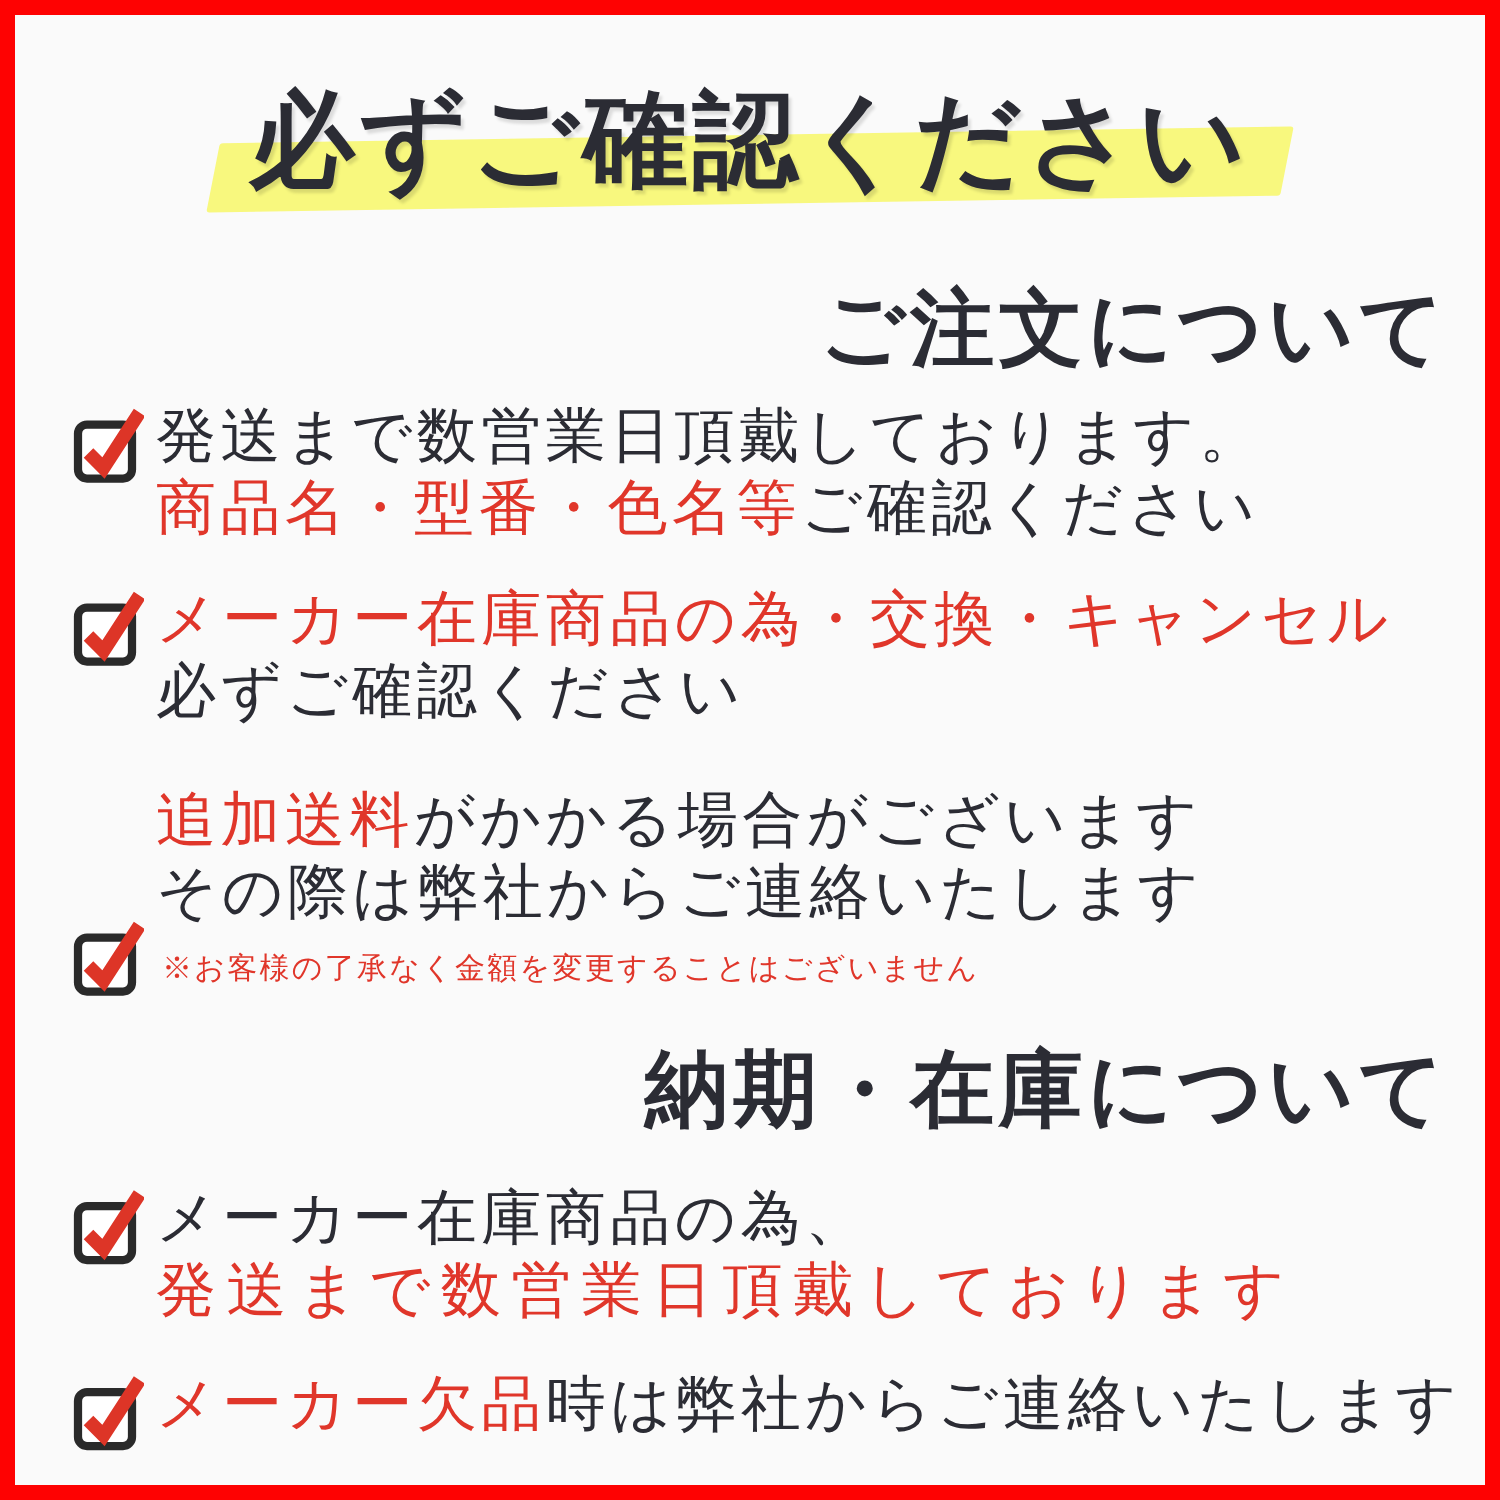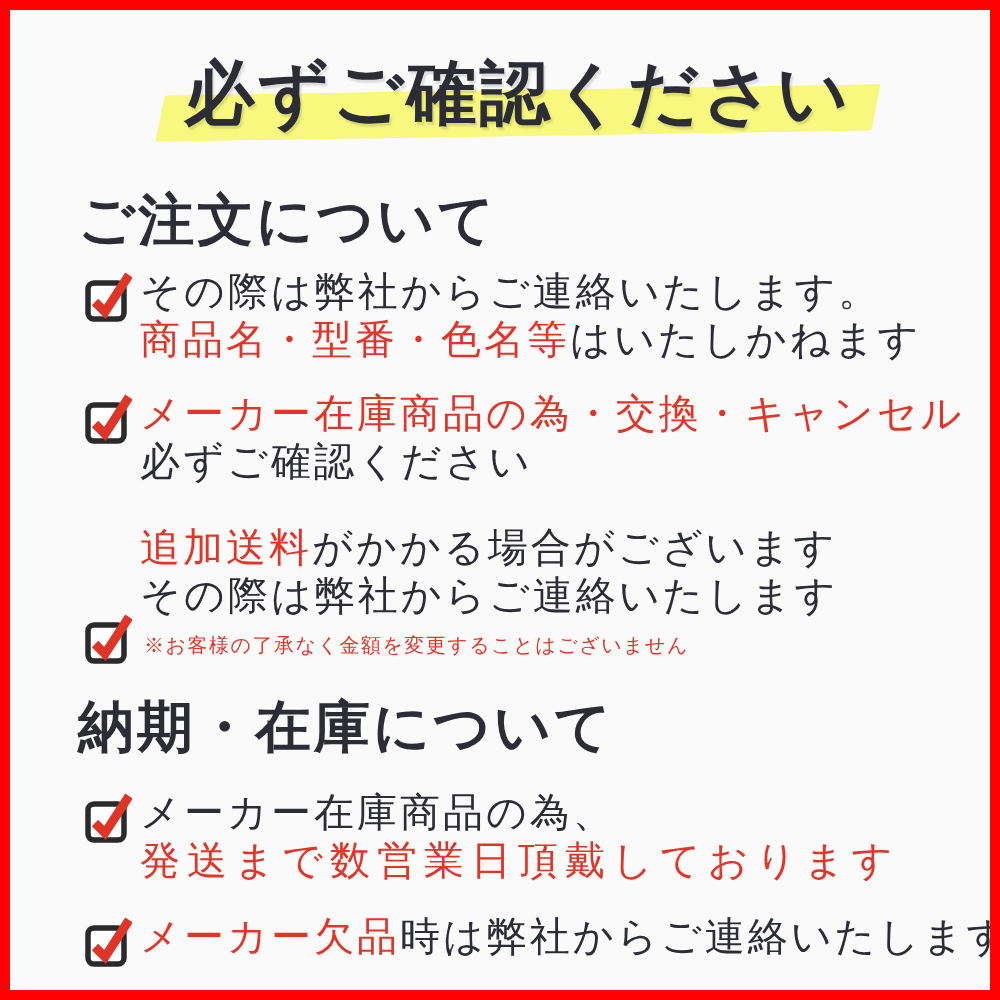--- a/index.html
+++ b/index.html
@@ -19,7 +19,6 @@
     background:var(--page_bg);
     overflow:hidden;
     position:relative;
-    padding-left:36px;
   }
   
   .title-block{

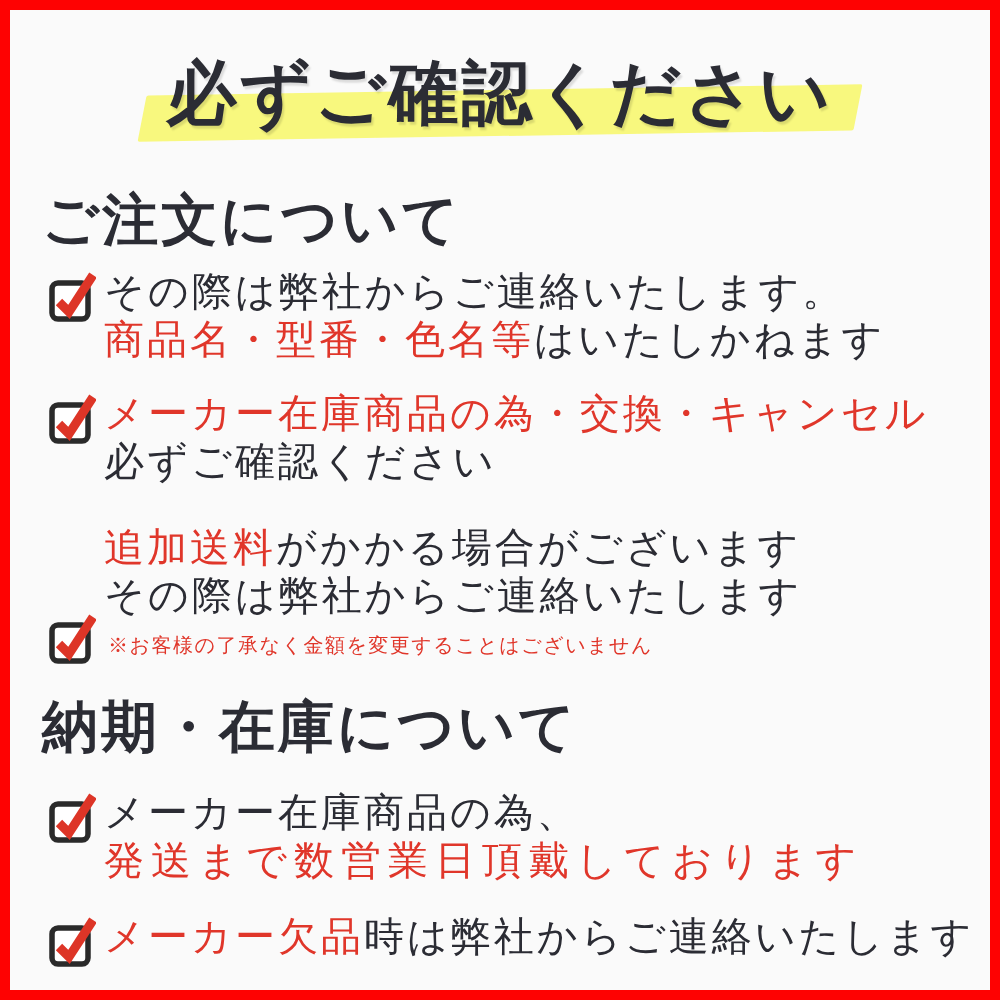--- a/index.html
+++ b/index.html
@@ -54,6 +54,7 @@
     line-height:1.2;
     color:var(--text_dark);
     white-space:nowrap;
+    text-align:right;
   }
   .heading-orders{margin-top:36px;}
   .heading-stock{margin-top:28px;}

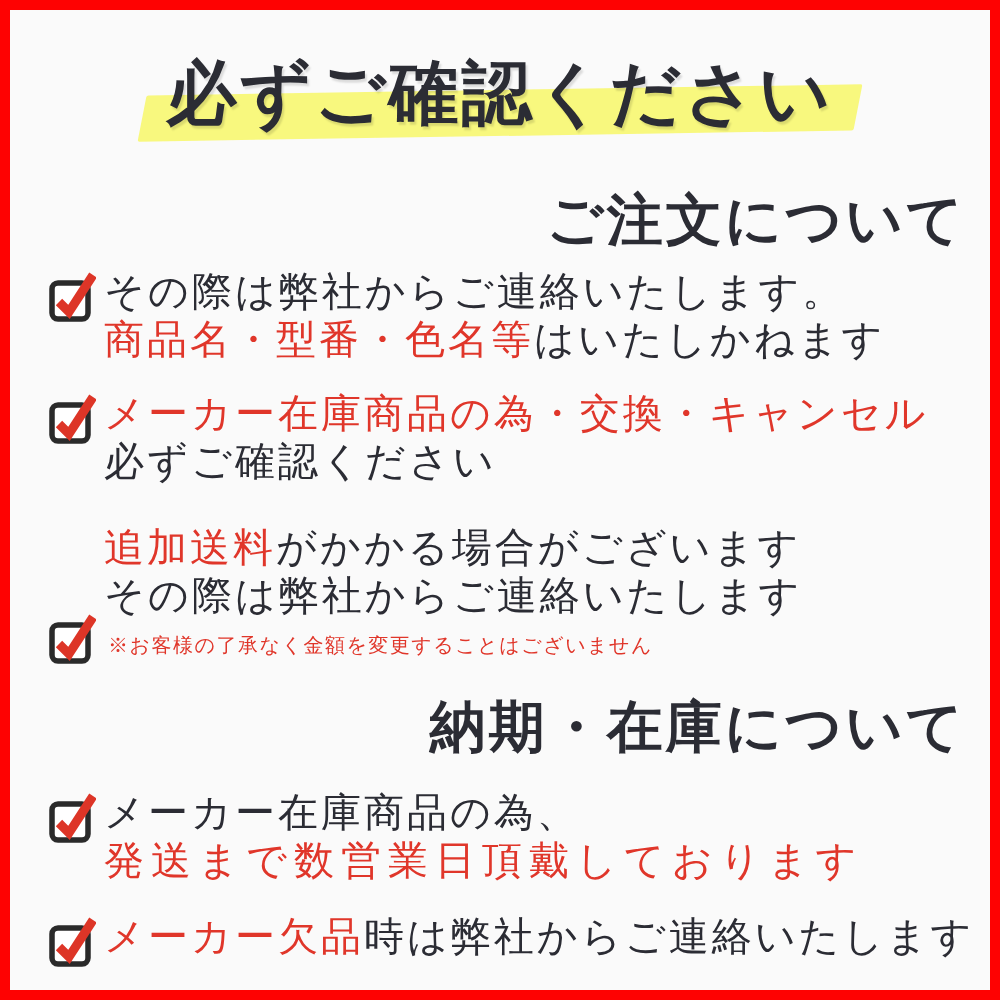--- a/index.html
+++ b/index.html
@@ -111,7 +111,7 @@
         <polyline points="11,35 21,45 45,8" fill="none" stroke="#dd3527" stroke-width="9" stroke-linecap="butt" stroke-linejoin="miter"></polyline>
       </svg>
       <div class="item-text">
-        <p class="line"><span>その際は弊社からご連絡いたします。</span></p>
+        <p class="line"><span>発送まで数営業日頂戴しております。</span></p>
         <p class="line"><span class="red">商品名・型番・色名等</span><span>はいたしかねます</span></p>
       </div>
     </div>

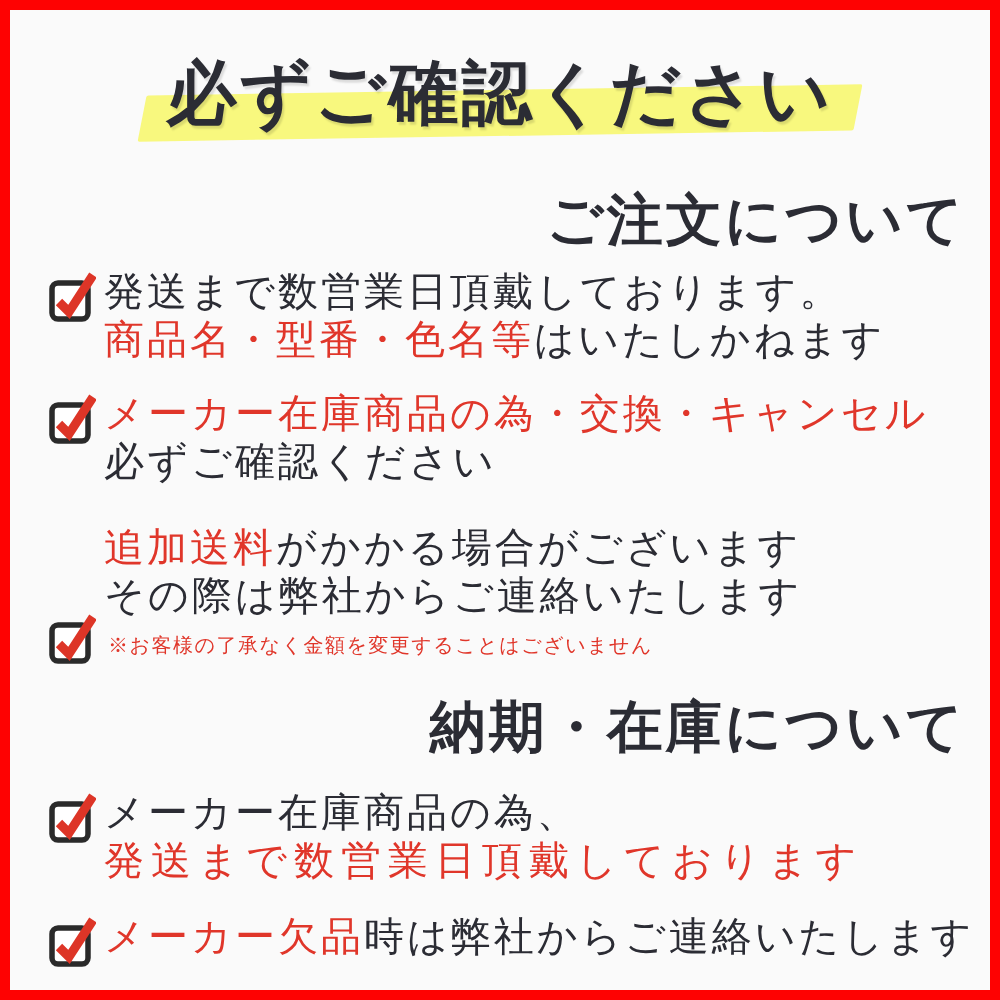--- a/index.html
+++ b/index.html
@@ -112,7 +112,7 @@
       </svg>
       <div class="item-text">
         <p class="line"><span>発送まで数営業日頂戴しております。</span></p>
-        <p class="line"><span class="red">商品名・型番・色名等</span><span>はいたしかねます</span></p>
+        <p class="line"><span class="red">商品名・型番・色名等</span><span>ご確認ください</span></p>
       </div>
     </div>
 

